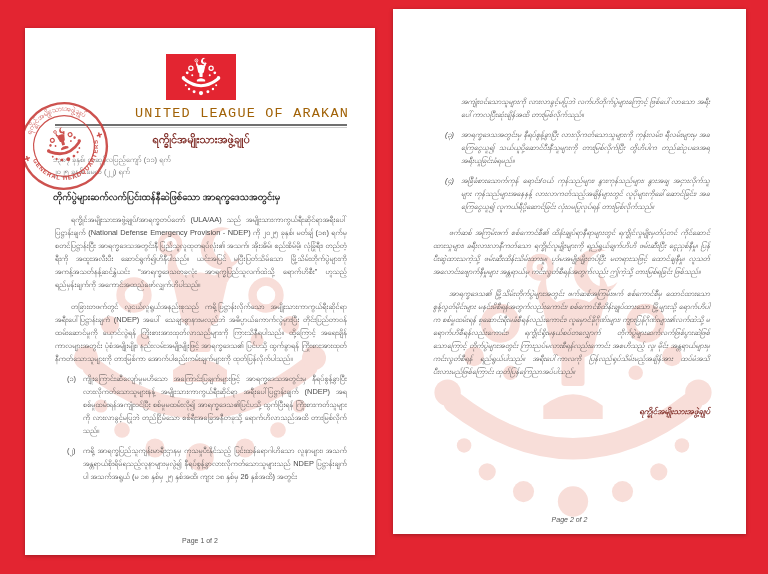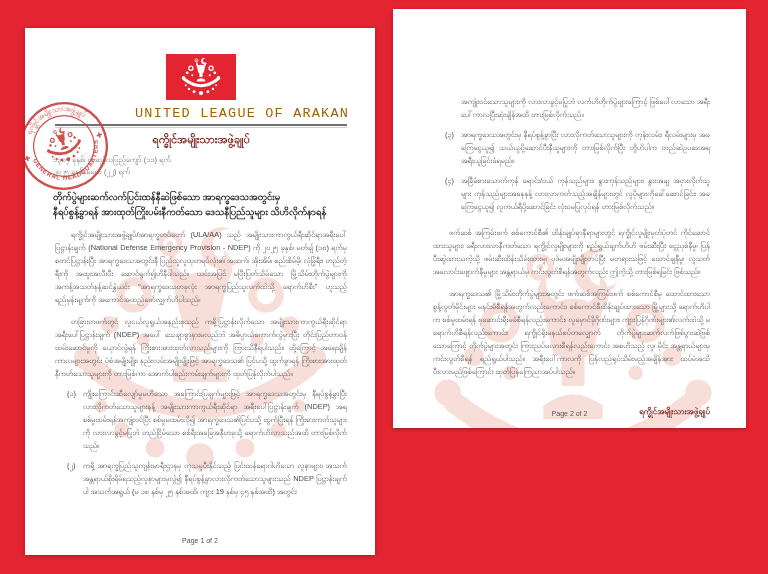--- a/index.html
+++ b/index.html
@@ -13,7 +13,7 @@
     box-shadow:0 1px 4px rgba(0,0,0,.30);
   }
   #page1{left:25px;top:28px;width:350px;height:527px;}
-  #page2{left:393px;top:9px;width:353px;height:419px;}
+  #page2{left:393px;top:9px;width:353px;height:525px;font-style:italic;}
   .page-inner{position:relative;z-index:2;}
   .watermark{position:absolute;z-index:1;color:#f8ded9;pointer-events:none;}
   #wm1{left:25px;top:195px;width:300px;height:258px;}

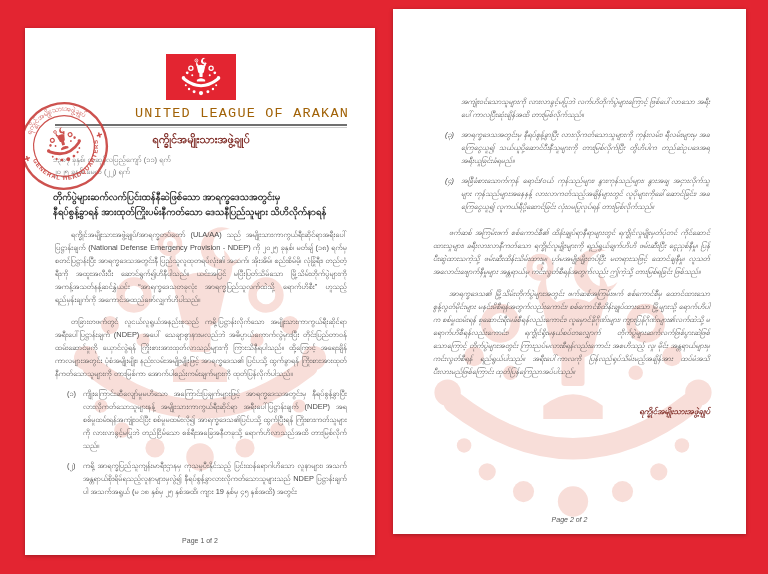--- a/index.html
+++ b/index.html
@@ -152,7 +152,6 @@
 
     <div class="doc-title">
       <div>တိုက်ပွဲများဆက်လက်ပြင်းထန်နီဆဲဖြစ်သော အာရက္ခဒေသအတွင်းမှ</div>
-      <div>နီရပ်စွန့်ခွာရန် အားထုတ်ကြိုးပမ်းနီကတ်သော ဒေသနီပြည်သူများ သိဟိလိုက်နာရန်</div>
     </div>
 
     <div class="para">ရက္ခိုင်အမျိုးသားအဖွဲ့ချုပ်/အာရက္ခတပ်တော် (ULA/AA) သည် အမျိုးသားကာကွယ်ရီးဆိုင်ရာအရီးပေါ် ပြဋ္ဌာန်းချက် (National Defense Emergency Provision - NDEP) ကို ၂၀၂၅ ခုနှစ်၊ မတ်ချ် (၁၈) ရက်မှ စတင်ပြဋ္ဌာန်းပြီး အာရက္ခဒေသအတွင်းနီ ပြည်သူလူထုတရပ်လုံး၏ အသက်၊ အိုးအိမ်၊ စည်းစိမ်မိ့၊ လုံခြုံရီး၊ တည်တံ့ရီးကို အထူးအလီးပီး ဆောင်ရွက်၍ဟိနီပါသည်။ ယင်းအပြင် မပြီးပြတ်သိမ်သော မြို့သိမ်းတိုက်ပွဲများကို အကန့်အသတ်နန့်ဆင်နွှဲယင်း “အာရက္ခဒေသတခုလုံး အာရက္ခပြည်သူလက်ထဲသို့ ရောက်ဟိစီး” ဟူသည့် ရည်မှန်းချက်ကို အကောင်အထည်ဖော်လျှက်ဟိပါသည်။</div>

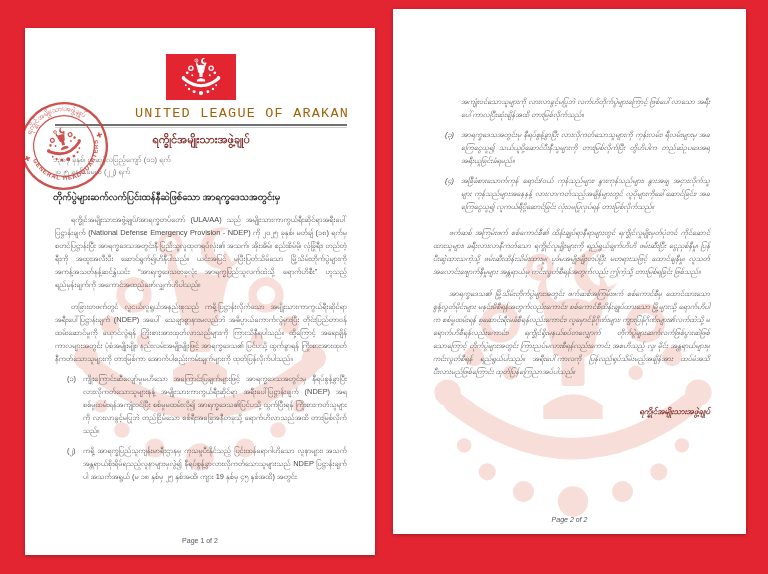--- a/index.html
+++ b/index.html
@@ -164,7 +164,7 @@
     </div>
     <div class="item">
       <span class="num">(၂)</span>
-      <span class="itext">ကရို့ အာရက္ခပြည်သူကျန်းမာရီးဌာနမှ ကုသမှုပီးနိုင်သည့် ပြင်းထန်ရောဂါဟိသော လူနာများ၊ အသက်အန္တရာယ်စိုးရိမ်ရသည့်လူနာများမှလွဲ၍ နီရပ်စွန့်ခွာလားလိုကတ်သောသူများသည် NDEP ပြဋ္ဌာန်းချက်ပါ အသက်အရွယ် (မ ၁၈ နှစ်မှ ၂၅ နှစ်အထိ၊ ကျား 19 နှစ်မှ ၄၅ နှစ်အထိ) အတွင်း</span>
+      <span class="itext">ကရို့ အာရက္ခပြည်သူကျန်းမာရီးဌာနမှ ကုသမှုပီးနိုင်သည့် ပြင်းထန်ရောဂါဟိသော လူနာများ၊ အသက်အန္တရာယ်စိုးရိမ်ရသည့်လူနာများမှလွဲ၍ နီရပ်စွန့်ခွာလားလိုကတ်သောသူများသည် NDEP ပြဋ္ဌာန်းချက်ပါ အသက်အရွယ် (မ ၁၈ နှစ်မှ ၂၅ နှစ်အထိ၊ ကျား ၁၈ နှစ်မှ 26 နှစ်အထိ) အတွင်း</span>
     </div>
   </div>
 

